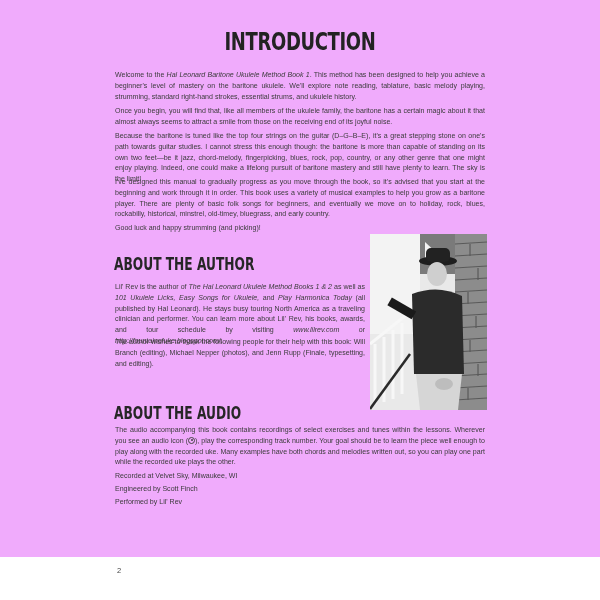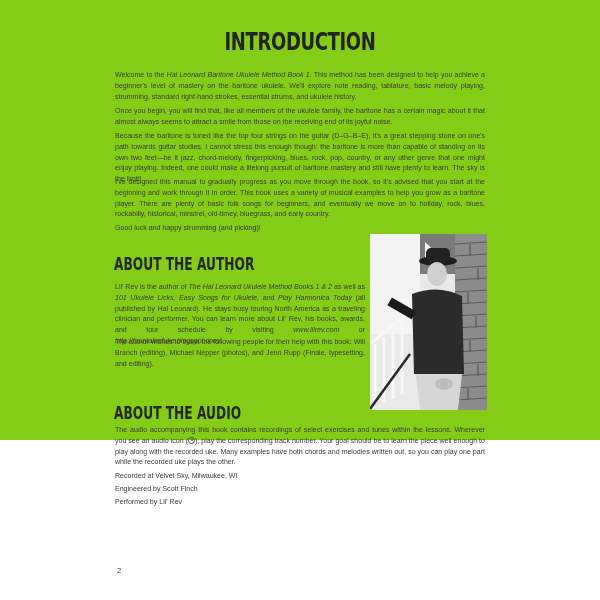--- a/index.html
+++ b/index.html
@@ -5,7 +5,7 @@
     * { margin: 0; padding: 0; box-sizing: border-box; }
     html, body { width: 600px; height: 600px; background: #ffffff; overflow: hidden; }
     body { position: relative; font-family: "Liberation Sans", sans-serif; color: #3a3a3a; }
-    .page { position: absolute; left: 0; top: 0; width: 600px; height: 440px; background: #84cc16; }
+    .page { position: absolute; left: 0; top: 0; width: 600px; height: 557px; background: #f0abfc; }
     .title {
       position: absolute; left: 0; top: 27px; width: 600px; text-align: center;
       font-family: "DejaVu Sans", sans-serif; font-weight: bold; font-size: 25px;

